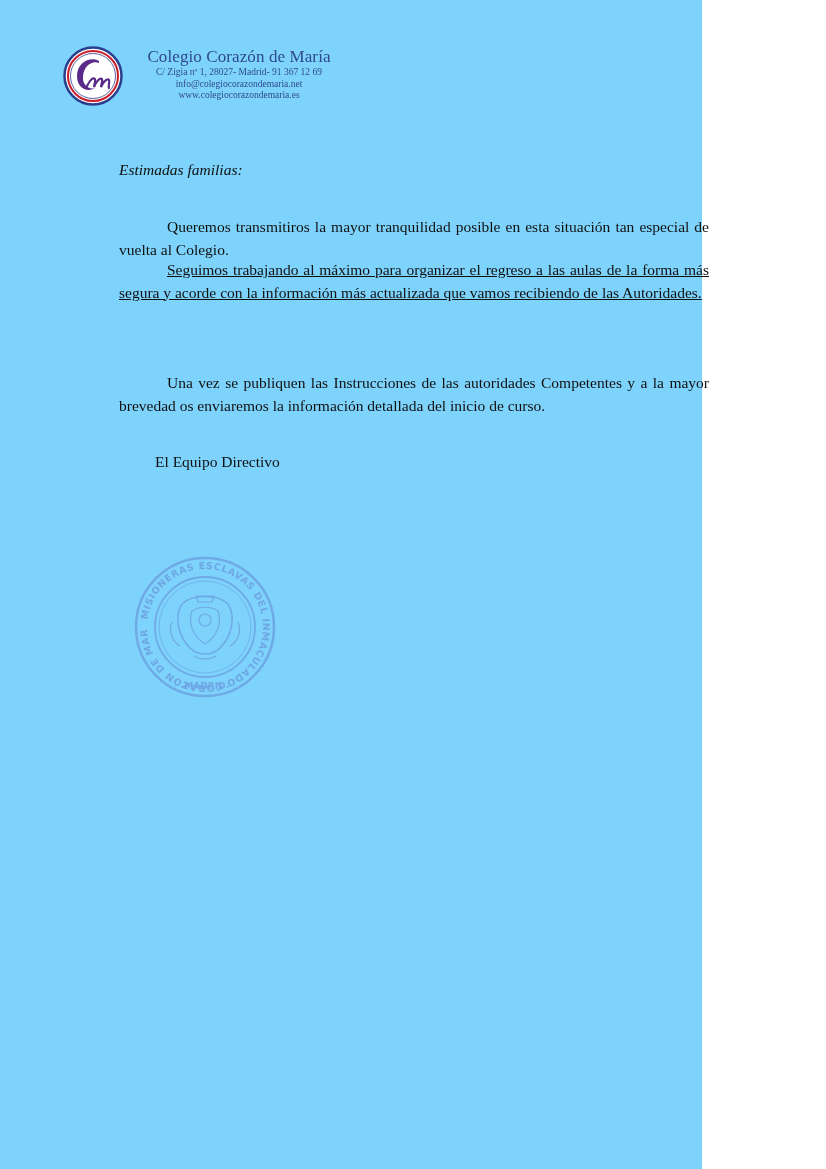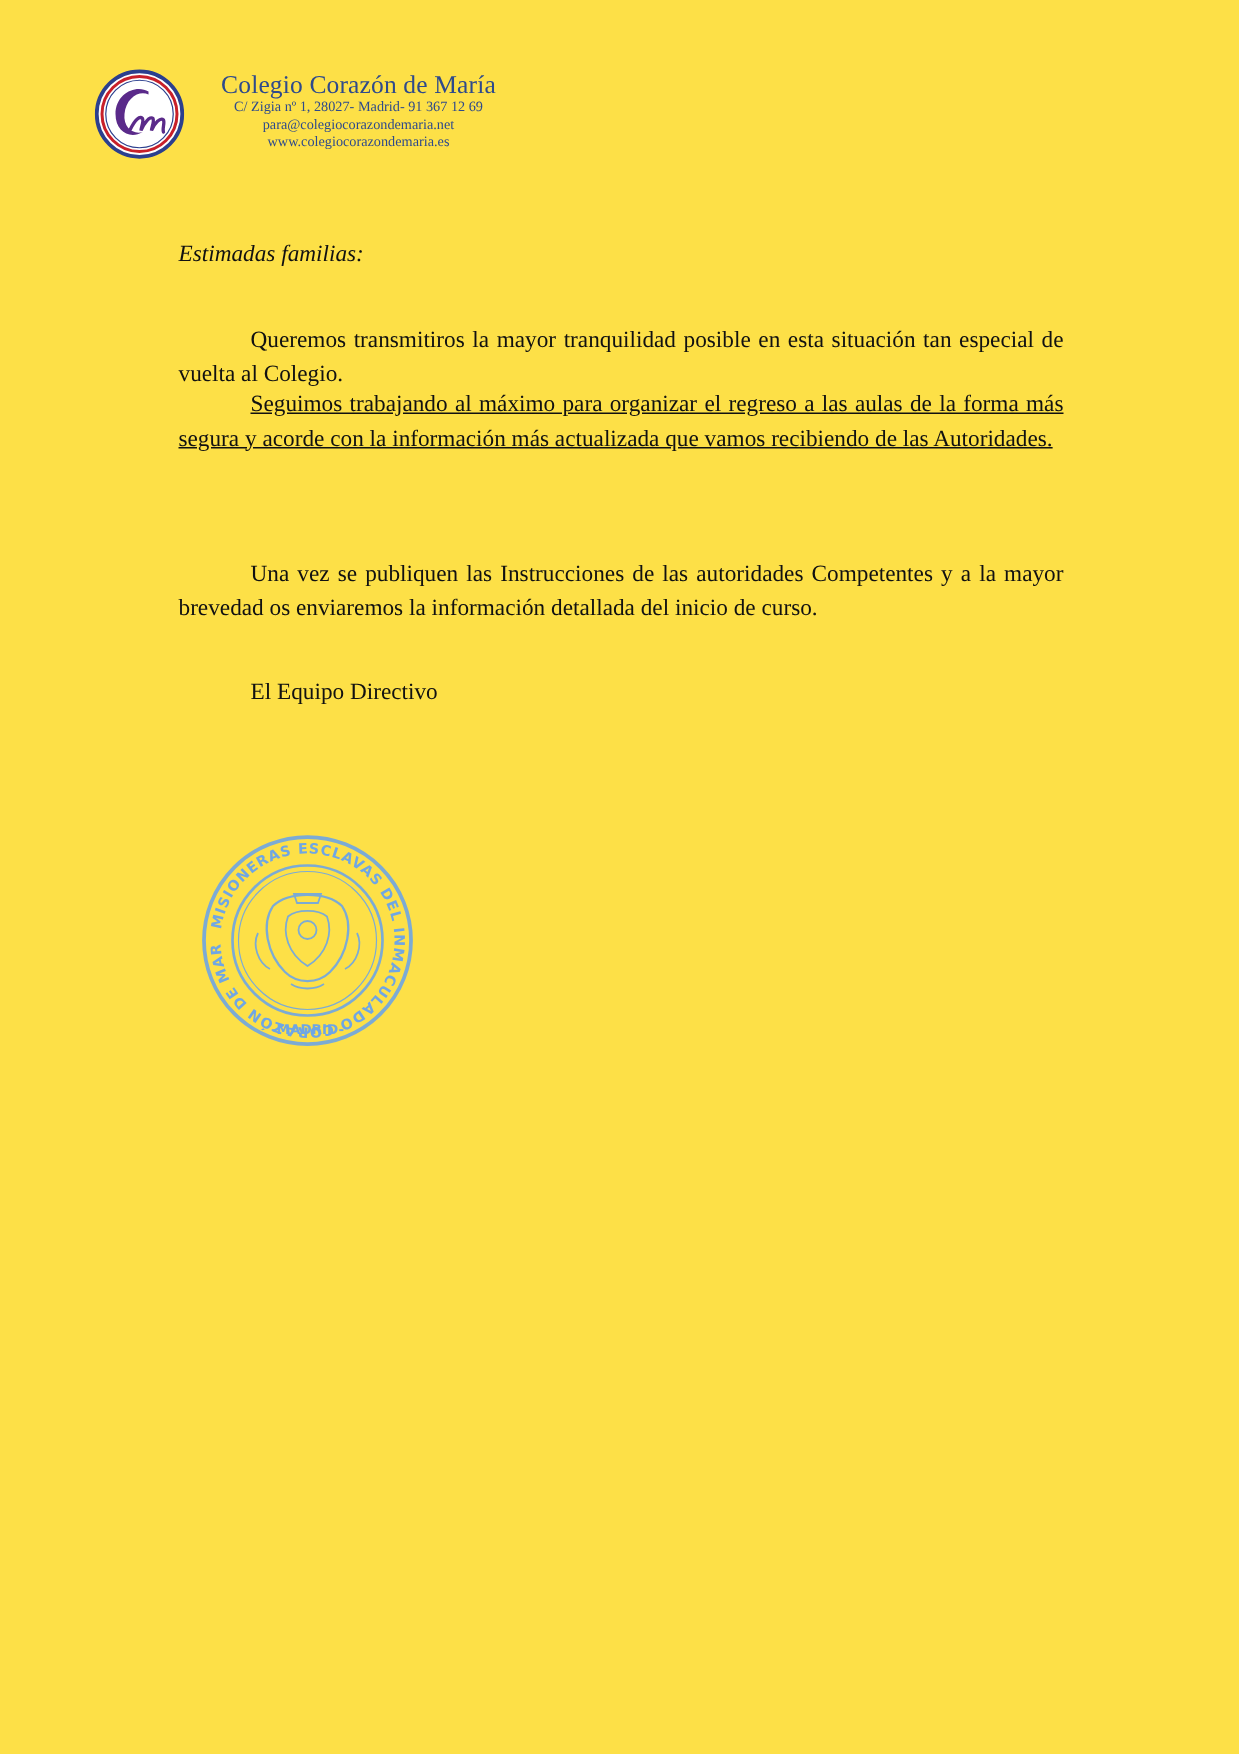--- a/index.html
+++ b/index.html
@@ -4,7 +4,7 @@
   <style>
     html, body { margin: 0; padding: 0; background: #ffffff; }
     body { width: 826px; height: 1169px; position: relative; overflow: hidden; }
-    .page { position: absolute; left: 0; top: 0; width: 826px; height: 1169px; background: #fde047; }
+    .page { position: absolute; left: 0; top: 0; width: 702px; height: 1169px; background: #7dd3fc; }
 
     
     .logo { position: absolute; left: 63px; top: 46px; width: 60px; height: 60px; }

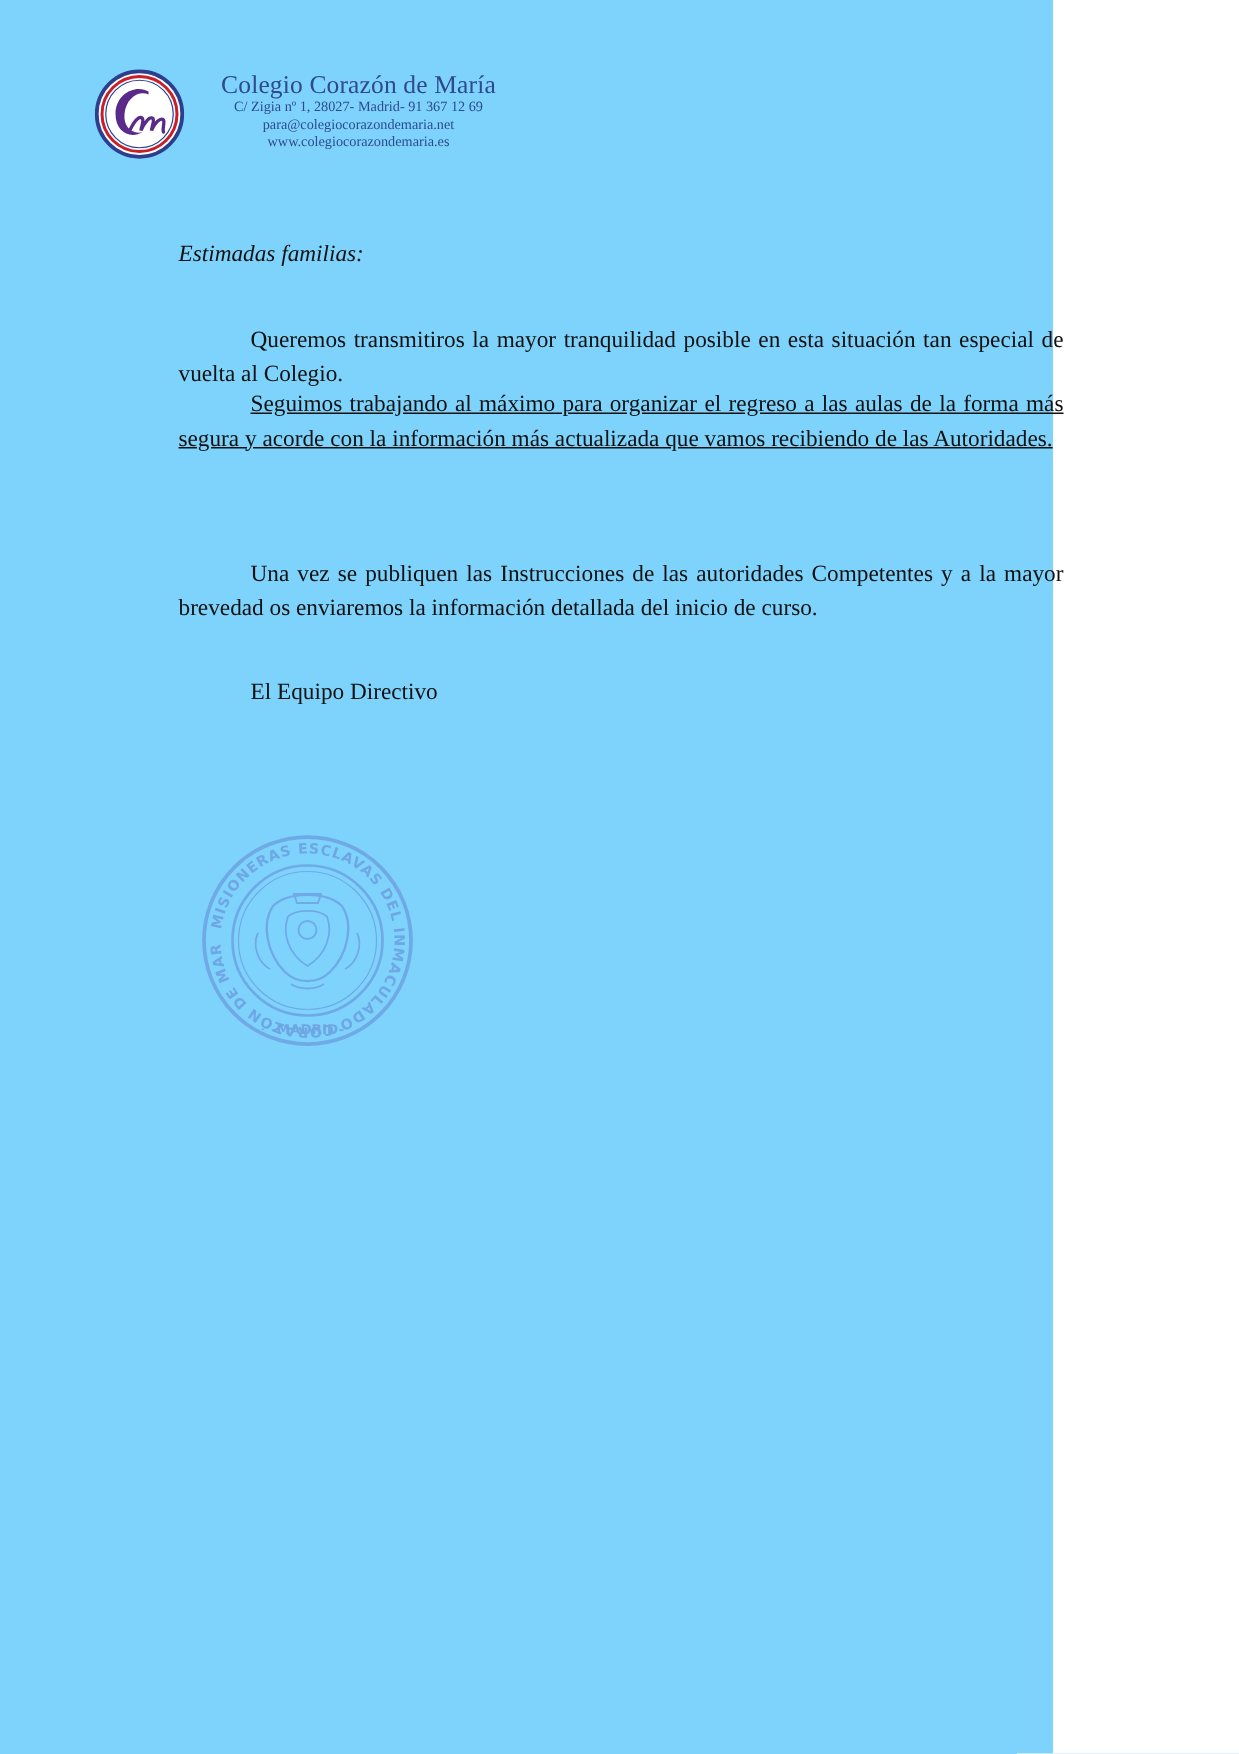--- a/index.html
+++ b/index.html
@@ -43,7 +43,7 @@
   <div class="head-text">
     <div class="head-title">Colegio Corazón de María</div>
     <div class="head-line">C/ Zigia nº 1, 28027- Madrid- 91 367 12 69</div>
-    <div class="head-line">para@colegiocorazondemaria.net</div>
+    <div class="head-line">info@colegiocorazondemaria.net</div>
     <div class="head-line">www.colegiocorazondemaria.es</div>
   </div>
 

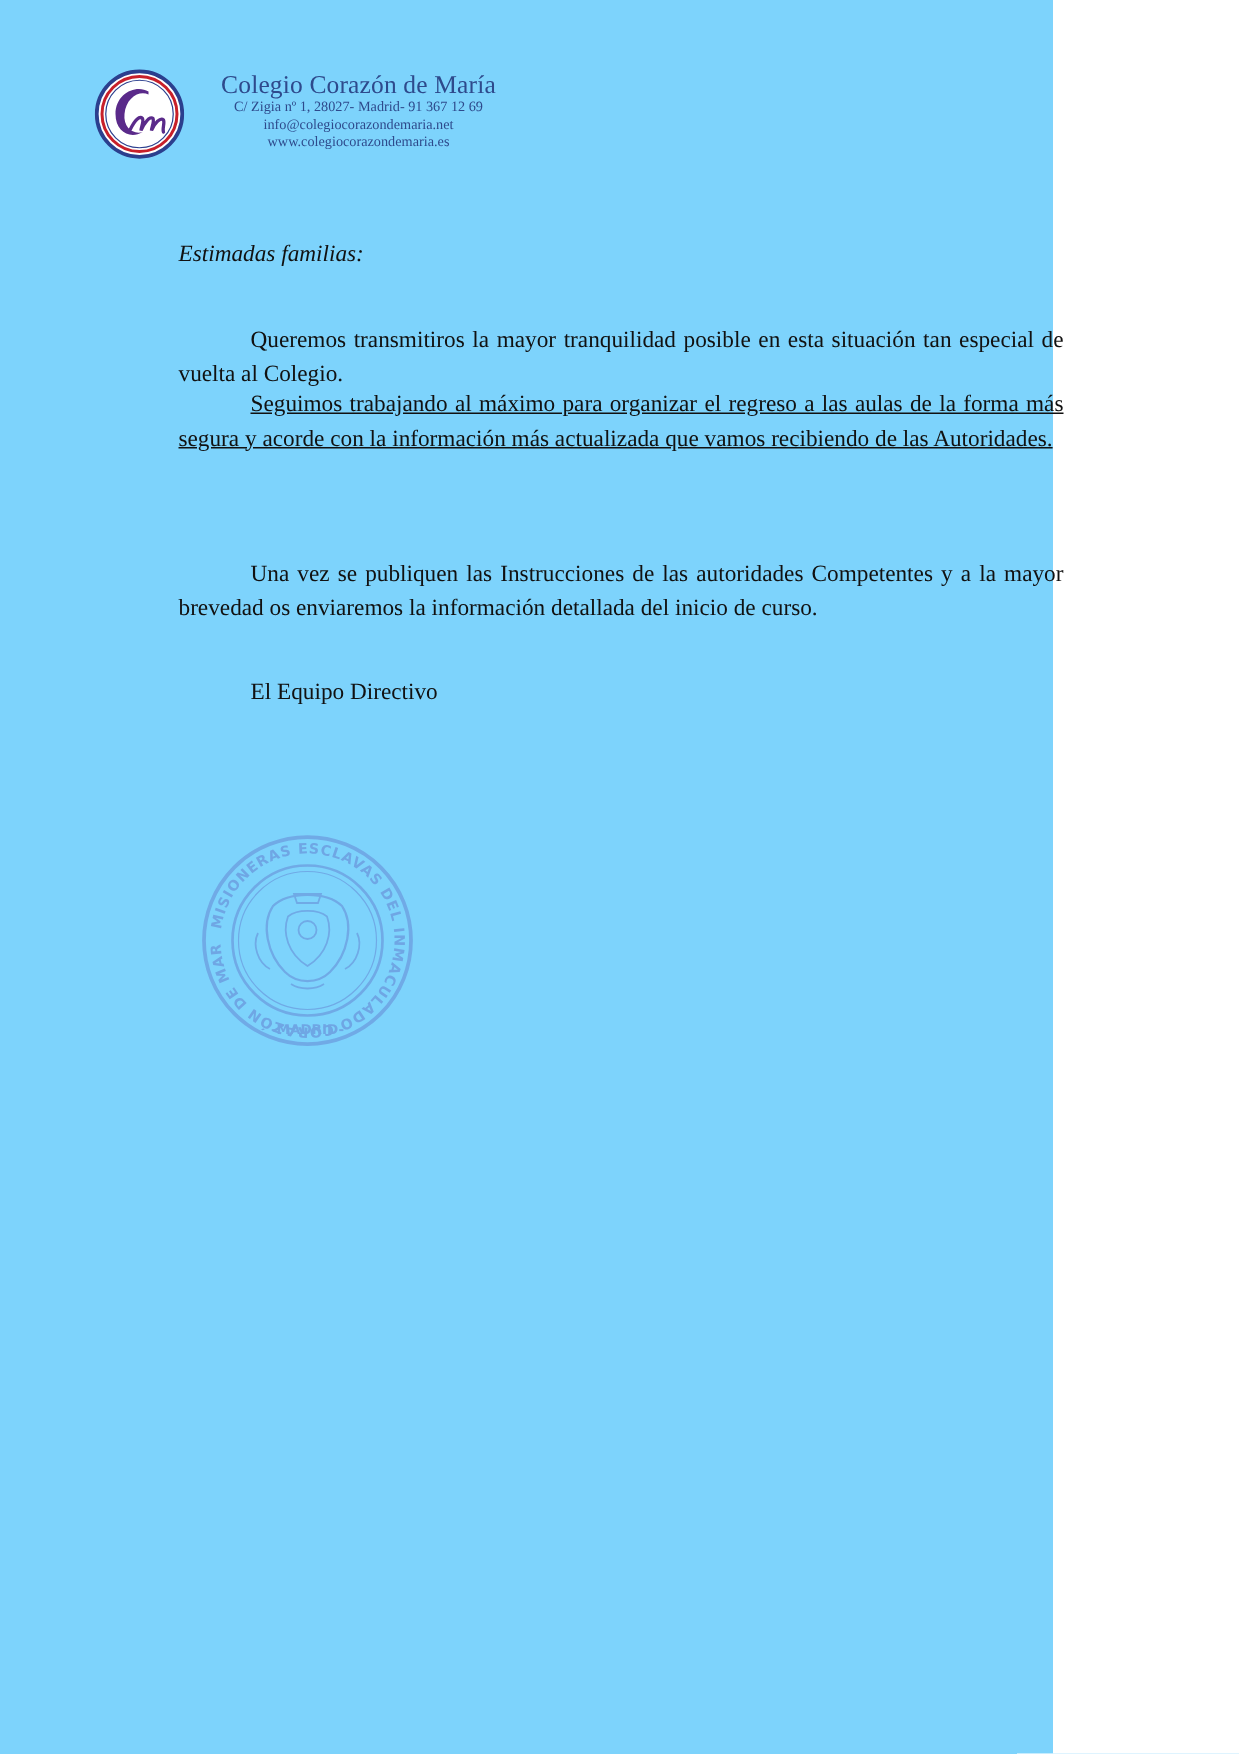--- a/index.html
+++ b/index.html
@@ -20,7 +20,7 @@
     .p1 { top: 56px; }
     .p2 { top: 99px; text-decoration: underline; }
     .p3 { top: 212px; }
-    .signature { position: absolute; left: 48px; top: 292px; line-height: 20px; }
+    .signature { position: absolute; left: 36px; top: 292px; line-height: 20px; }
 
     
     .stamp { position: absolute; left: 132px; top: 556px; width: 146px; height: 142px; }

